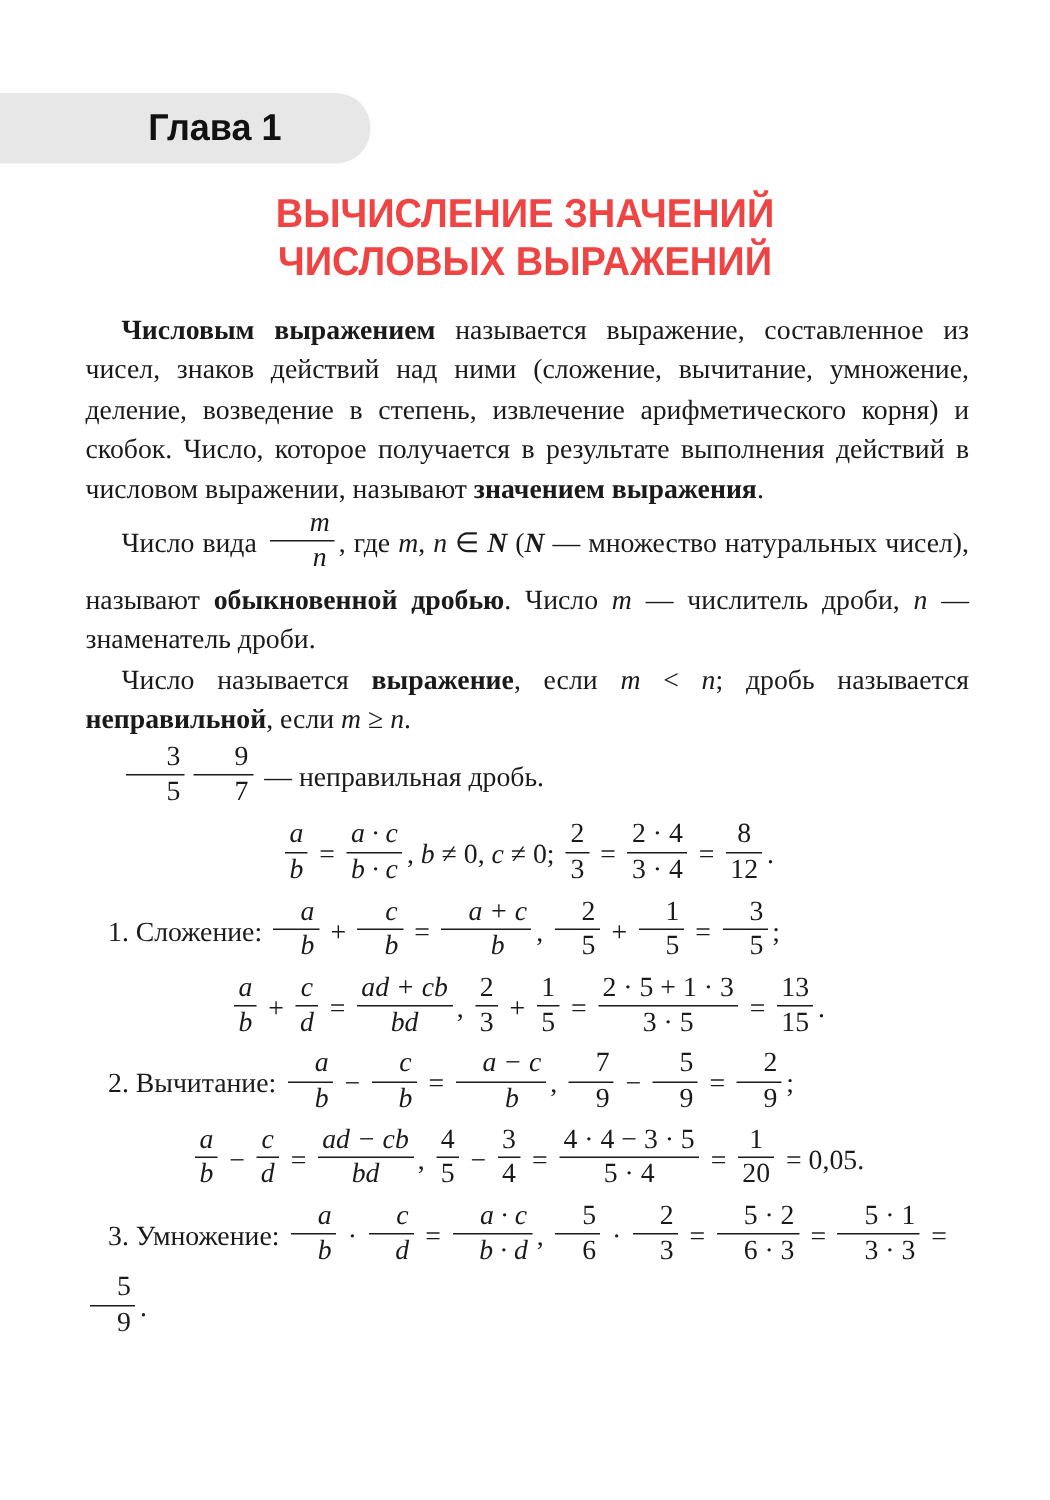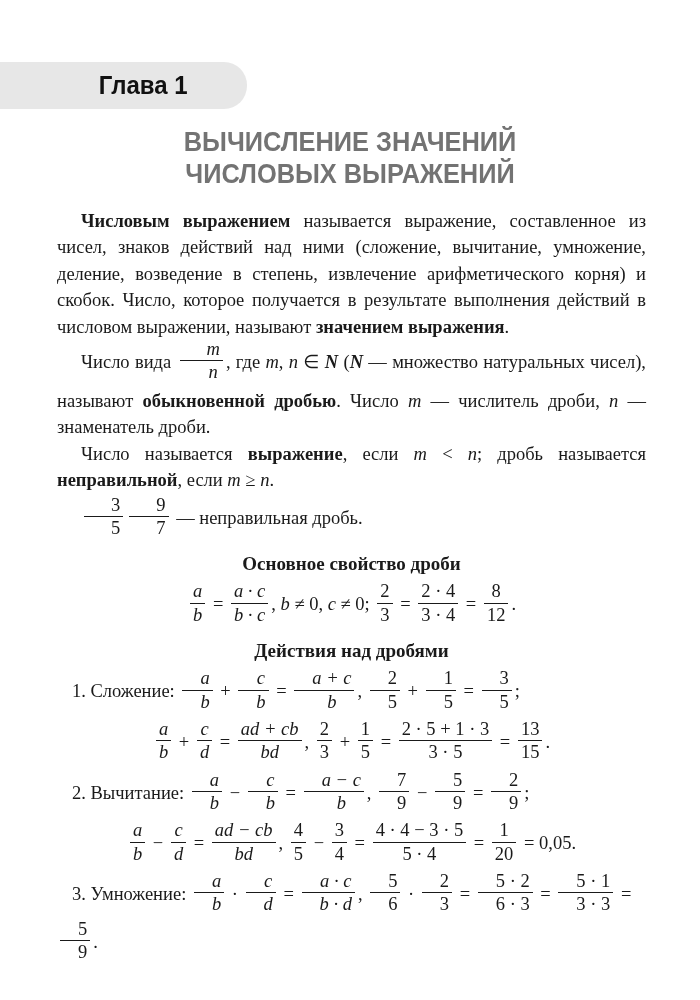--- a/index.html
+++ b/index.html
@@ -25,7 +25,7 @@
   .title {
     margin:0; padding-top:126px; text-align:center;
     font-family:"Liberation Sans", sans-serif; font-weight:bold;
-    font-size:27px; line-height:1.2; color:#737373;
+    font-size:27px; line-height:1.2; color:#ef4444;
   }
   .title .tline { display:block; transform:scaleX(0.94); }
 

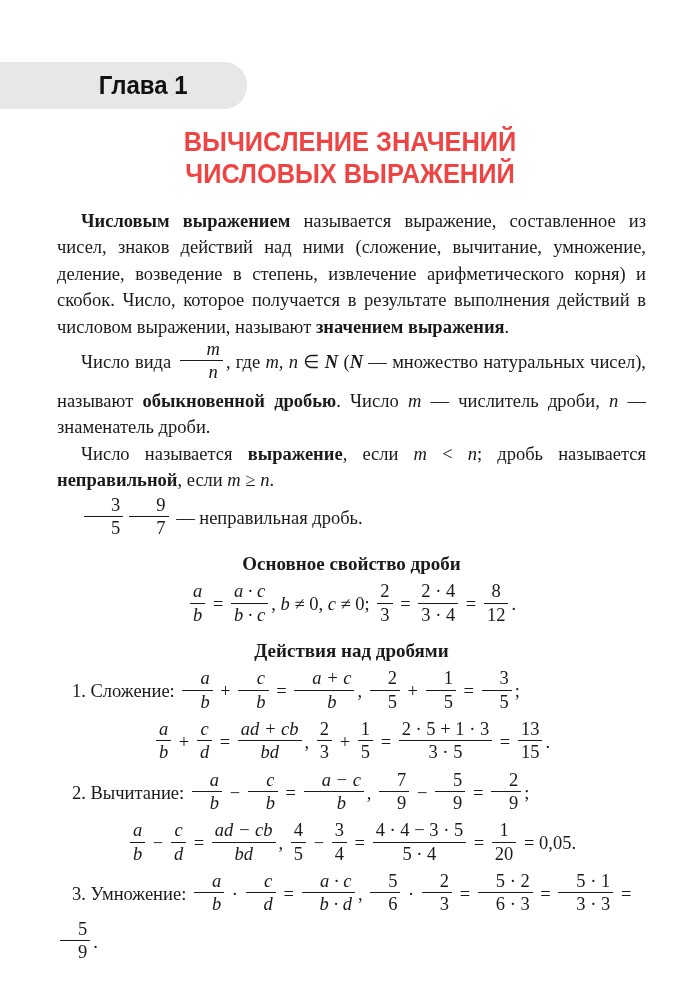--- a/index.html
+++ b/index.html
@@ -79,7 +79,6 @@
 
     <p class="examples-line"><span class="frac"><span class="num">3</span><span class="den">5</span></span><span class="frac"><span class="num">9</span><span class="den">7</span></span><span> — неправильная дробь.</span></p>
 
-    <p class="section-heading">Основное свойство дроби</p>
 
 
     <p class="formula-line"><span class="frac it"><span class="num">a</span><span class="den">b</span></span><span> = </span><span class="frac it"><span class="num">a · c</span><span class="den">b · c</span></span><span>, </span><span class="it">b</span><span> ≠ 0, </span><span class="it">c</span><span> ≠ 0;  </span><span class="frac"><span class="num">2</span><span class="den">3</span></span><span> = </span><span class="frac"><span class="num">2 · 4</span><span class="den">3 · 4</span></span><span> = </span><span class="frac"><span class="num">8</span><span class="den">12</span></span><span>.</span></p>

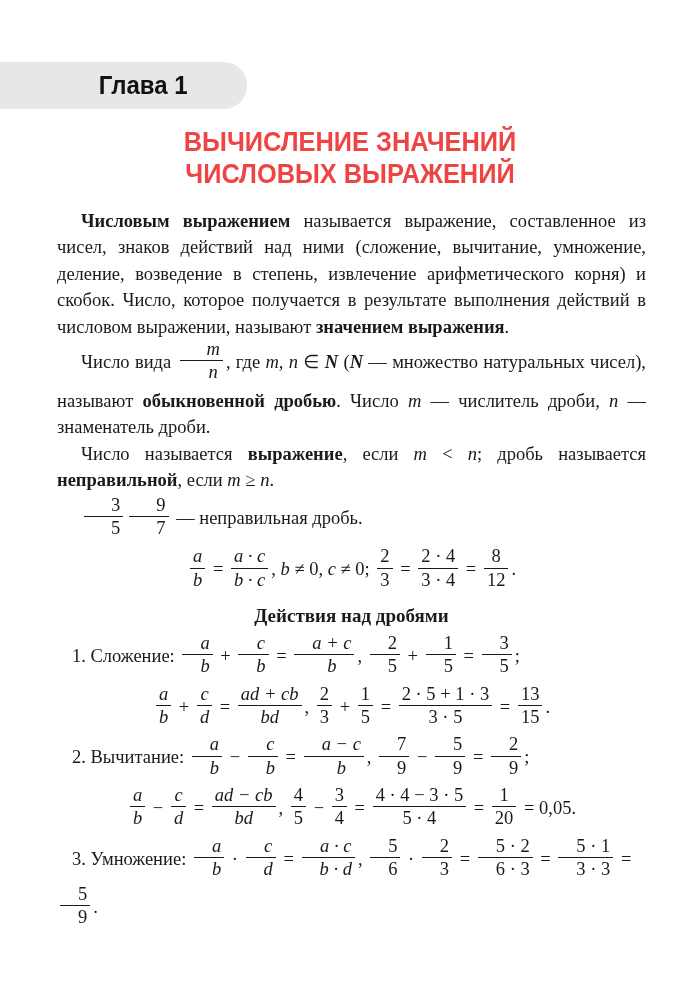--- a/index.html
+++ b/index.html
@@ -83,7 +83,6 @@
 
     <p class="formula-line"><span class="frac it"><span class="num">a</span><span class="den">b</span></span><span> = </span><span class="frac it"><span class="num">a · c</span><span class="den">b · c</span></span><span>, </span><span class="it">b</span><span> ≠ 0, </span><span class="it">c</span><span> ≠ 0;  </span><span class="frac"><span class="num">2</span><span class="den">3</span></span><span> = </span><span class="frac"><span class="num">2 · 4</span><span class="den">3 · 4</span></span><span> = </span><span class="frac"><span class="num">8</span><span class="den">12</span></span><span>.</span></p>
 
-    <p class="section-heading">Действия над дробями</p>
 
     <p class="op-line"><span>1. Сложение:  </span><span class="frac it"><span class="num">a</span><span class="den">b</span></span><span> + </span><span class="frac it"><span class="num">c</span><span class="den">b</span></span><span> = </span><span class="frac it"><span class="num">a + c</span><span class="den">b</span></span><span>, </span><span class="frac"><span class="num">2</span><span class="den">5</span></span><span> + </span><span class="frac"><span class="num">1</span><span class="den">5</span></span><span> = </span><span class="frac"><span class="num">3</span><span class="den">5</span></span><span>;</span></p>
     <p class="op-continuation"><span class="frac it"><span class="num">a</span><span class="den">b</span></span><span> + </span><span class="frac it"><span class="num">c</span><span class="den">d</span></span><span> = </span><span class="frac it"><span class="num">ad + cb</span><span class="den">bd</span></span><span>, </span><span class="frac"><span class="num">2</span><span class="den">3</span></span><span> + </span><span class="frac"><span class="num">1</span><span class="den">5</span></span><span> = </span><span class="frac"><span class="num">2 · 5 + 1 · 3</span><span class="den">3 · 5</span></span><span> = </span><span class="frac"><span class="num">13</span><span class="den">15</span></span><span>.</span></p>

